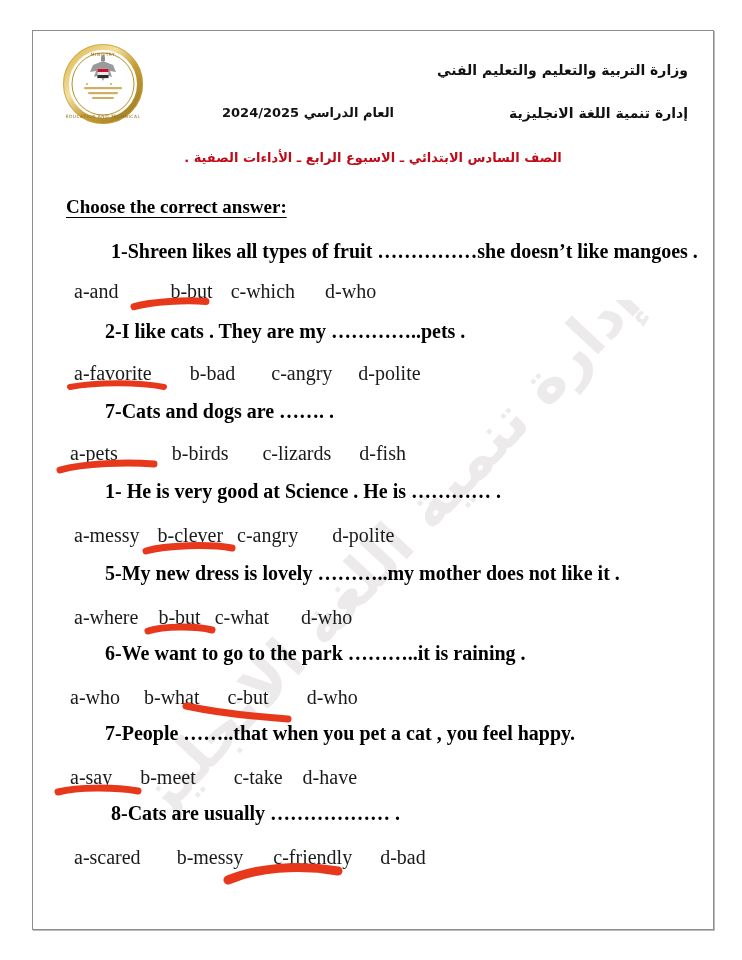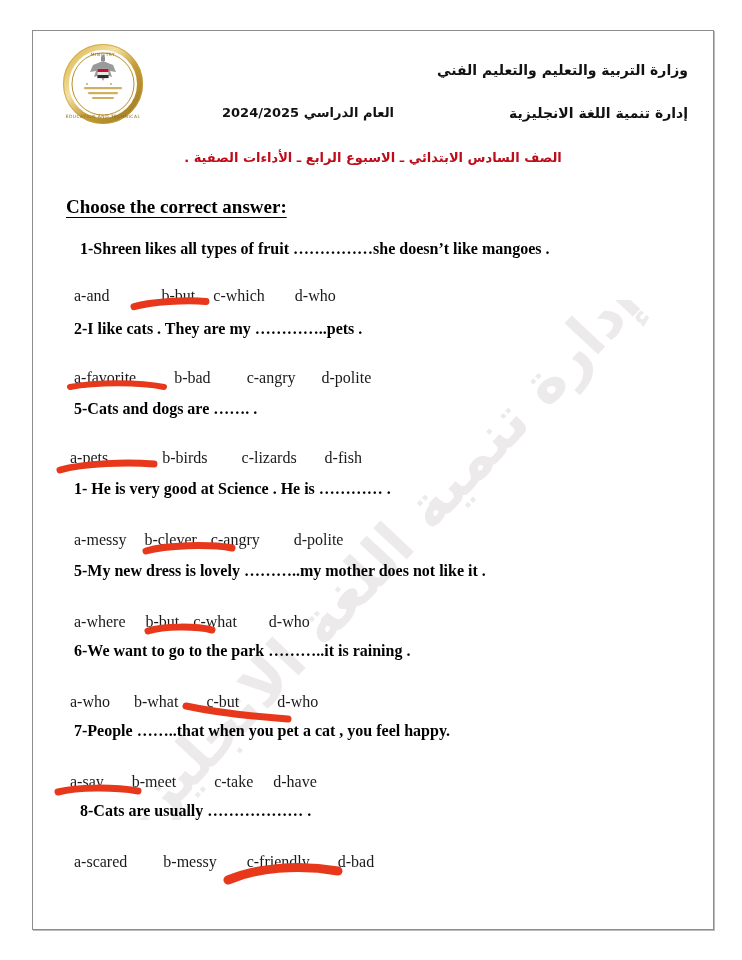--- a/index.html
+++ b/index.html
@@ -139,10 +139,11 @@
 
   .qblock { position: relative; }
   .qtext {
-    font-size: 16px;
+    font-size: 20px;
     font-weight: bold;
     color: #000;
     white-space: pre;
+    margin-left: 31px;
   }
   .options {
     position: relative;

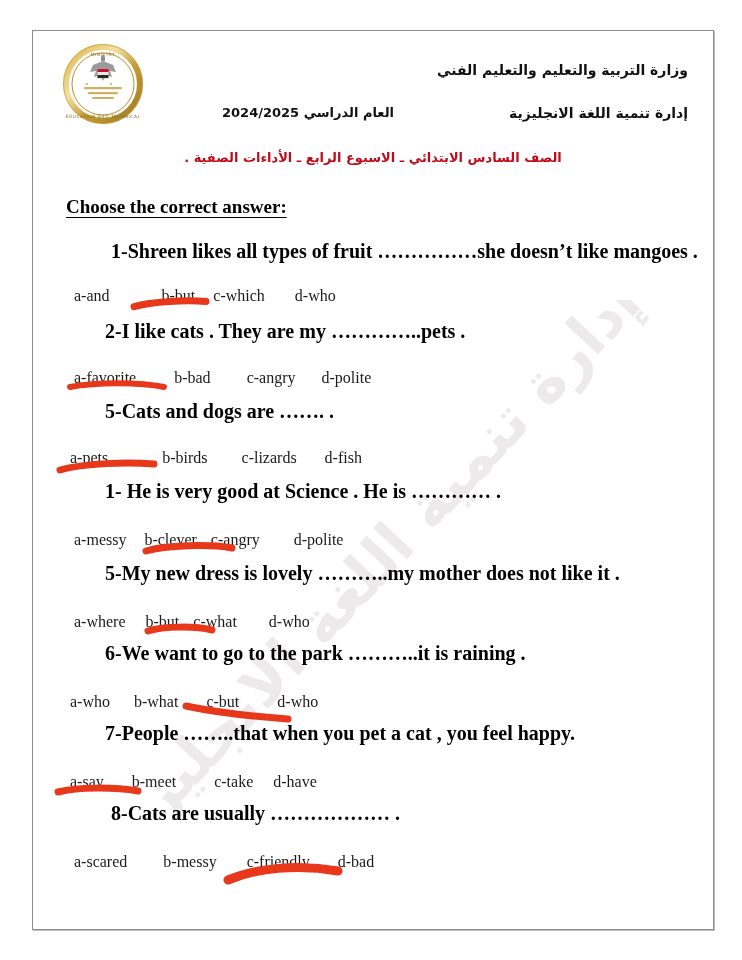--- a/index.html
+++ b/index.html
@@ -147,10 +147,9 @@
   }
   .options {
     position: relative;
-    font-size: 16px;
+    font-size: 20px;
     color: #1a1a1a;
     white-space: pre;
-    margin-top: 7px;
   }
   .opt { position: relative; display: inline-block; }
 

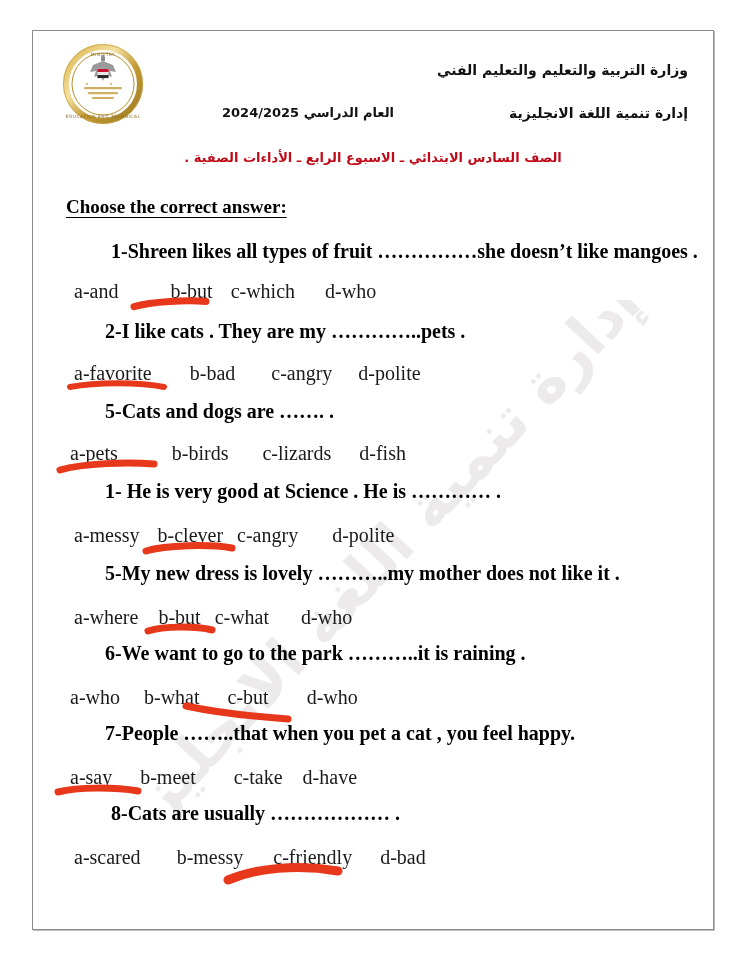--- a/index.html
+++ b/index.html
@@ -238,7 +238,7 @@
           </div>
         </div>
         <div class="qblock">
-          <div class="qtext" style="position: absolute; left: 42px; top: 160px;">5-Cats and dogs are ……. .</div>
+          <div class="qtext" style="position: absolute; left: 42px; top: 160px;">7-Cats and dogs are ……. .</div>
           <div class="options" style="position: absolute; left: 38px; top: 202px; text-align: right;"><span class="opt">a-pets</span><span style="display: inline-block; width: 54px;"></span><span class="opt">b-birds</span><span style="display: inline-block; width: 34px;"></span><span class="opt">c-lizards</span><span style="display: inline-block; width: 28px;"></span><span class="opt">d-fish</span></div>
           <div class="mark" style="left: 26px; top: 220px; transform: rotate(0deg);">
             <svg width="100" height="14" viewBox="0 0 100 14">

